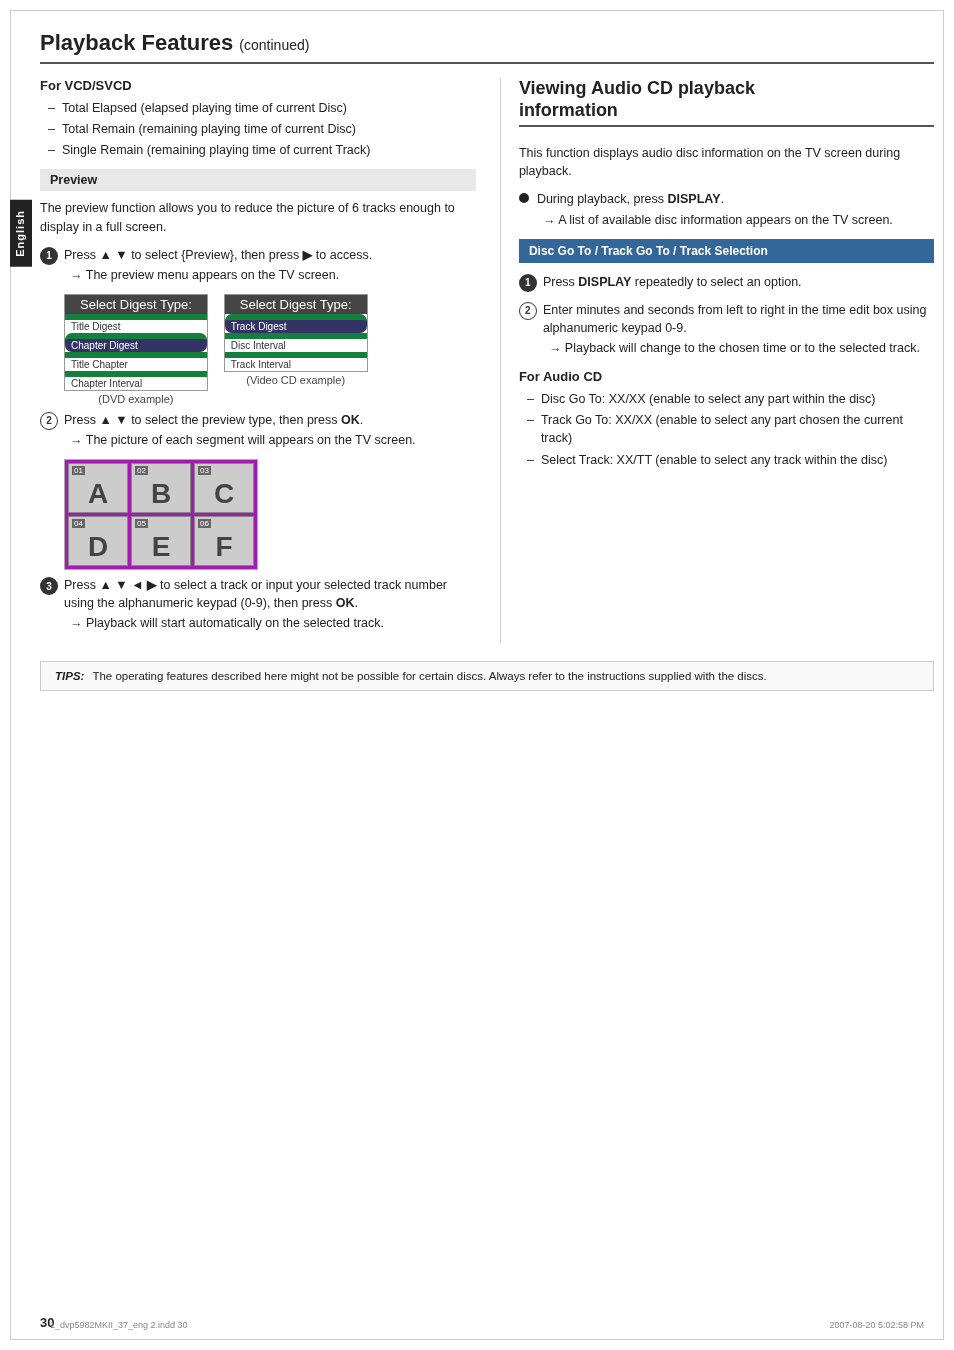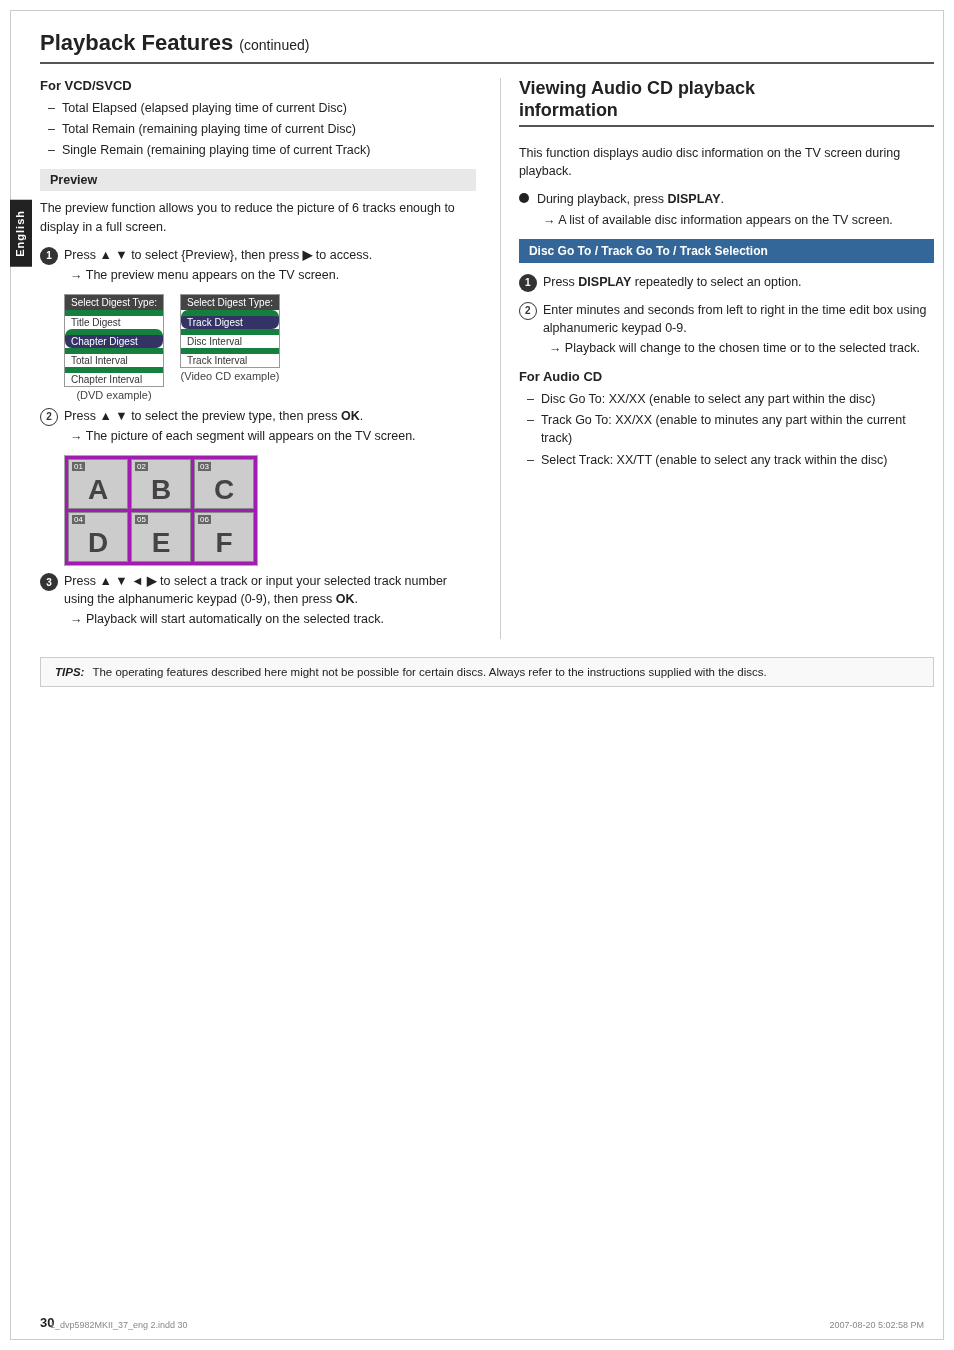--- a/index.html
+++ b/index.html
@@ -174,8 +174,8 @@
     .digest-table .dt-header {
       background: #444;
       color: #fff;
-      padding: 2px 6px;
-      font-size: 10px;
+      padding: 2px 15px;
+      font-size: 13px;
     }
 
     .digest-table .dt-row {

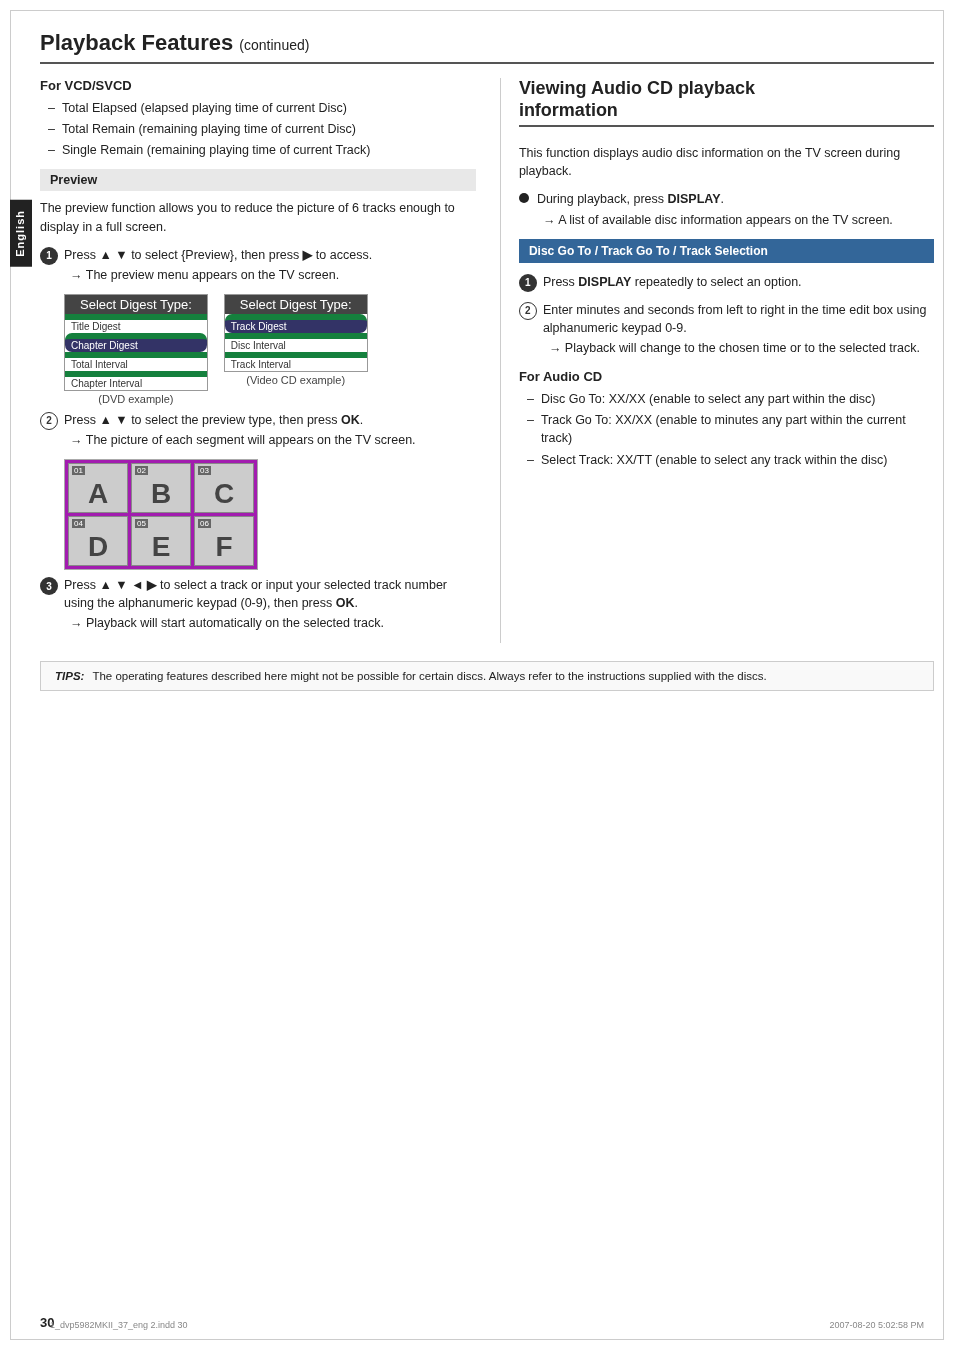--- a/index.html
+++ b/index.html
@@ -372,7 +372,7 @@
             <div class="dt-header">Select Digest Type:</div>
             <div class="dt-row">Title Digest</div>
             <div class="dt-row selected">Chapter Digest</div>
-            <div class="dt-row">Total Interval</div>
+            <div class="dt-row">Title Chapter</div>
             <div class="dt-row">Chapter Interval</div>
           </div>
           <div class="digest-label">(DVD example)</div>

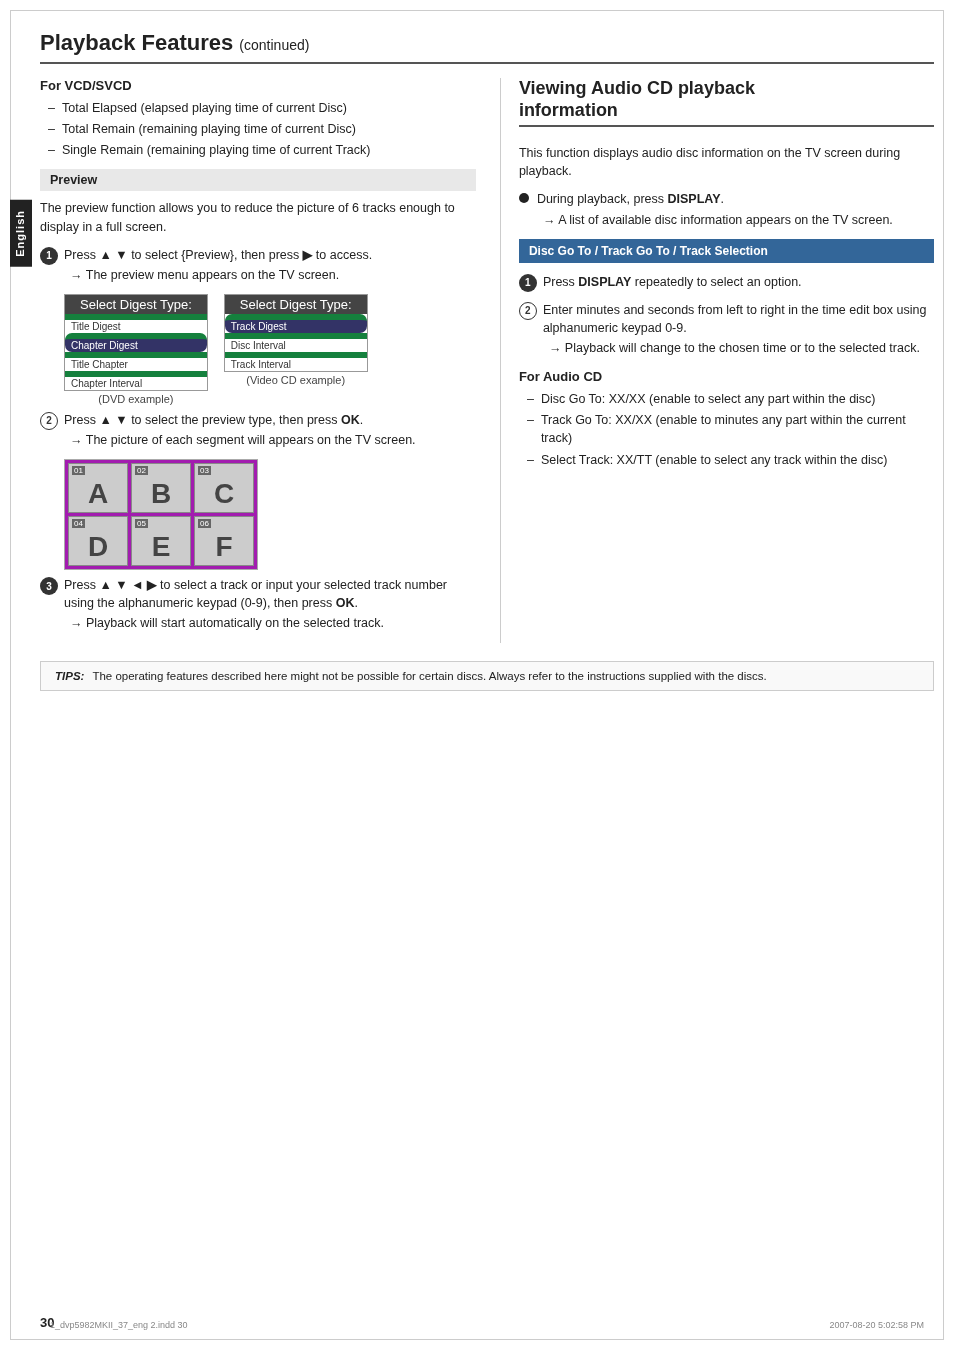--- a/index.html
+++ b/index.html
@@ -471,7 +471,7 @@
       <div class="section-heading" style="margin-top:10px;">For Audio CD</div>
       <ul class="bullet-list">
         <li>Disc Go To: XX/XX (enable to select any part within the disc)</li>
-        <li>Track Go To: XX/XX (enable to minutes any part within the current track)</li>
+        <li>Track Go To: XX/XX (enable to select any part chosen the current track)</li>
         <li>Select Track: XX/TT (enable to select any track within the disc)</li>
       </ul>
 

